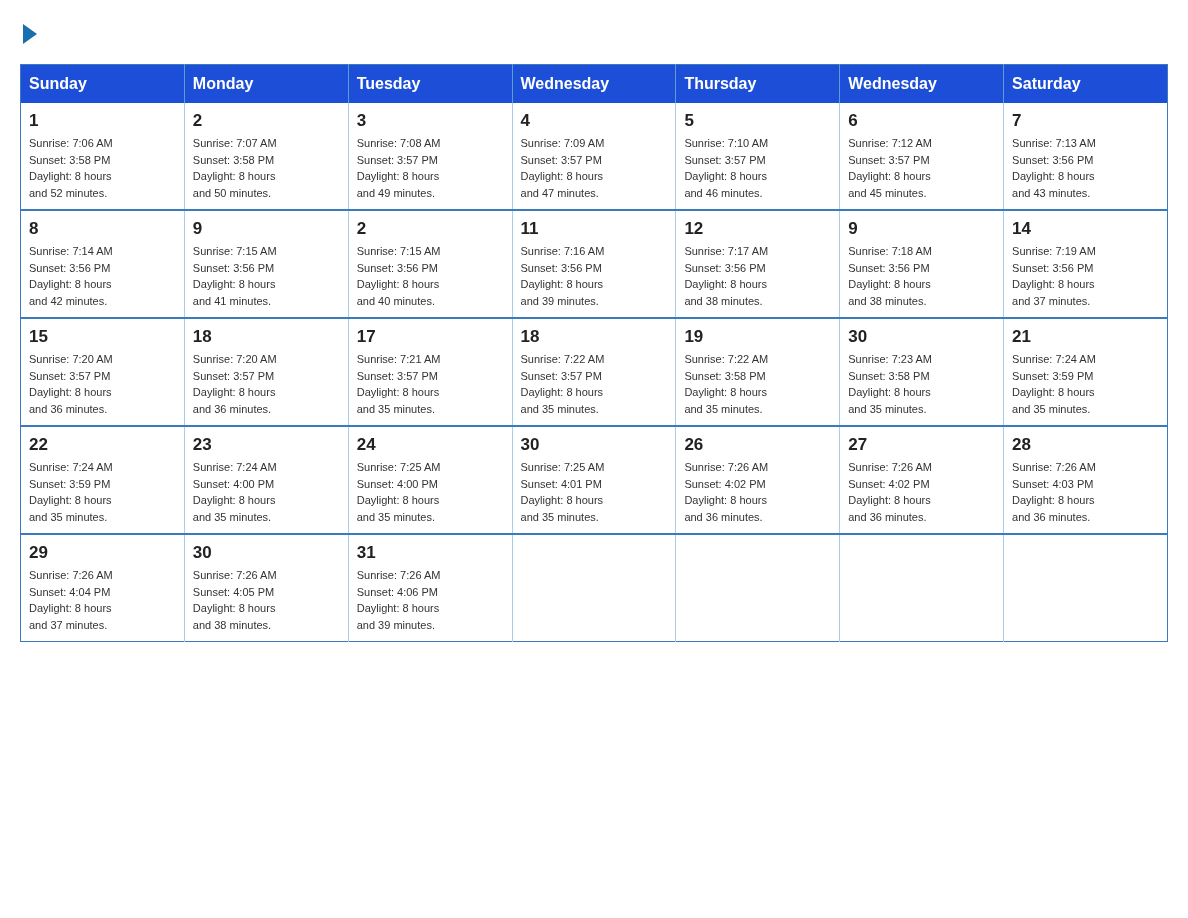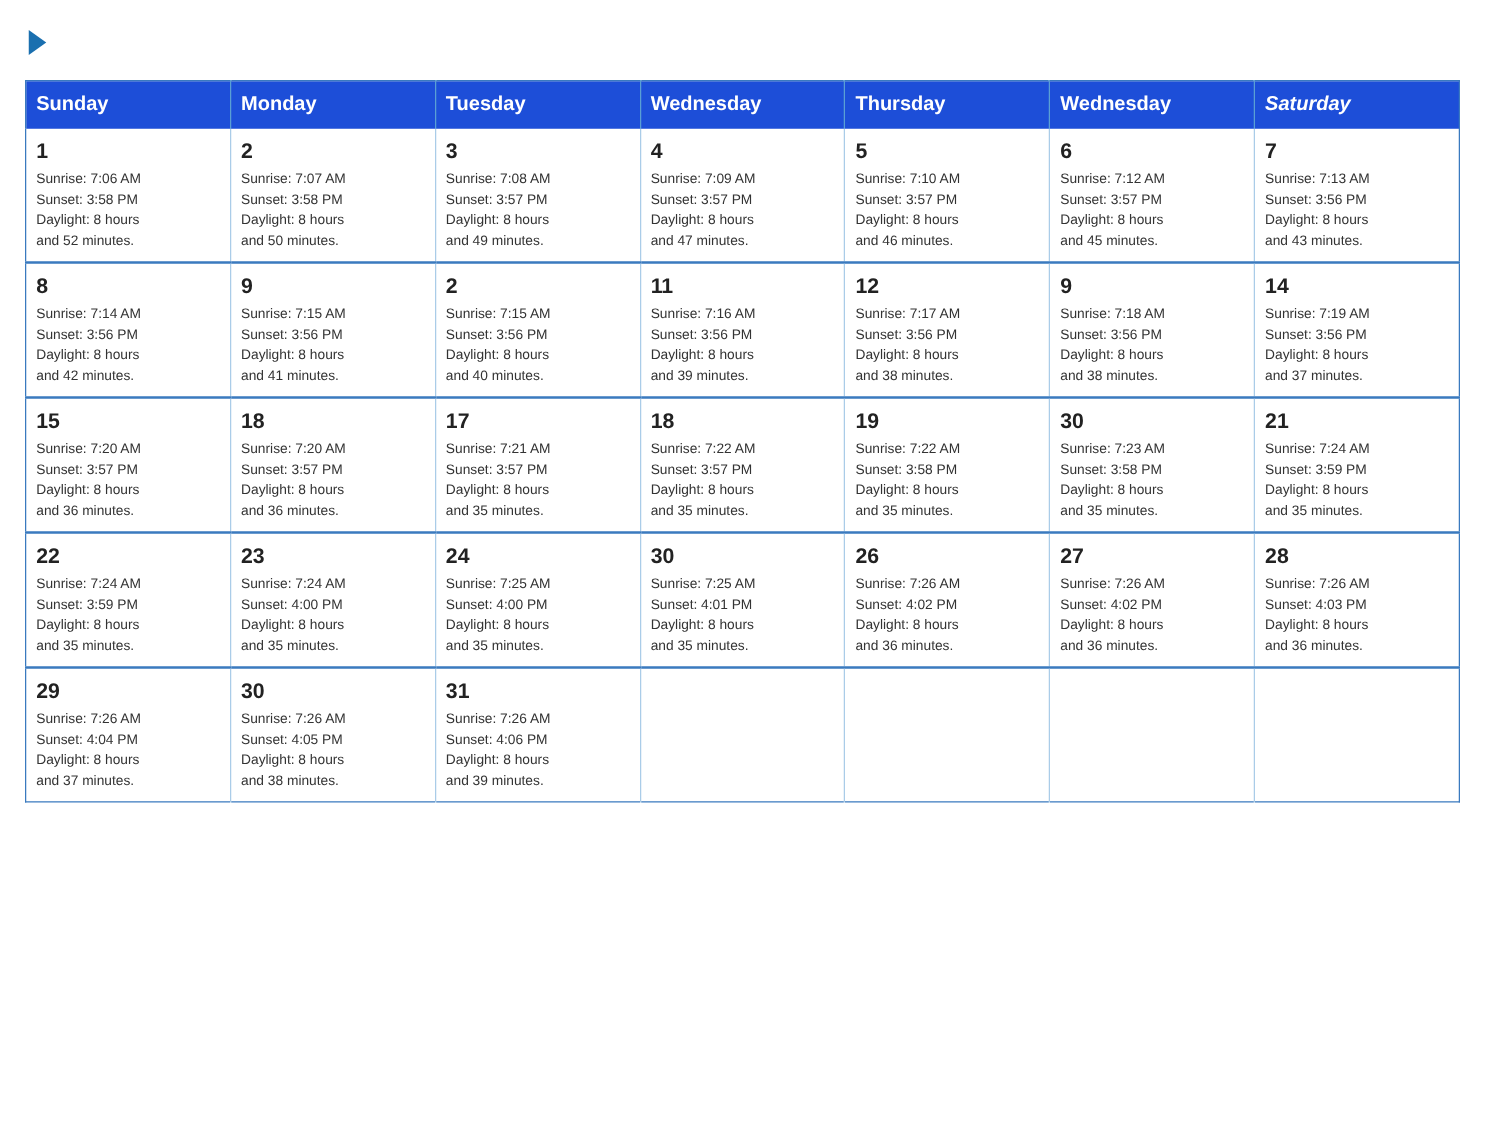--- a/index.html
+++ b/index.html
@@ -74,7 +74,6 @@
     }
     .calendar thead tr th:last-child {
       border-right: none;
-      font-style: italic;
     }
     .calendar tbody tr td {
       vertical-align: top;

